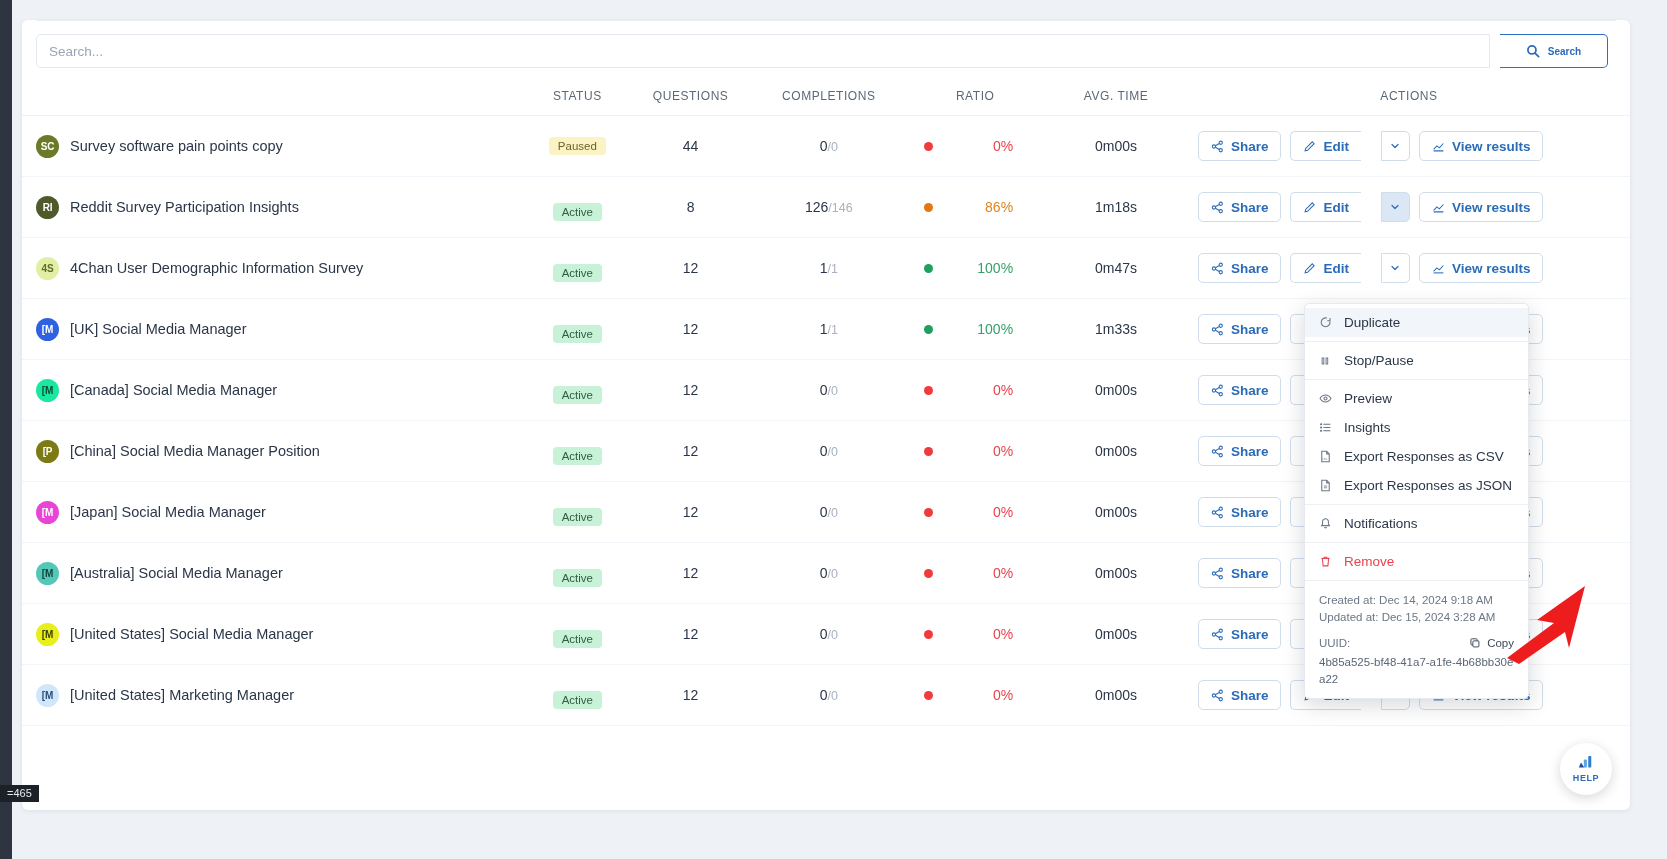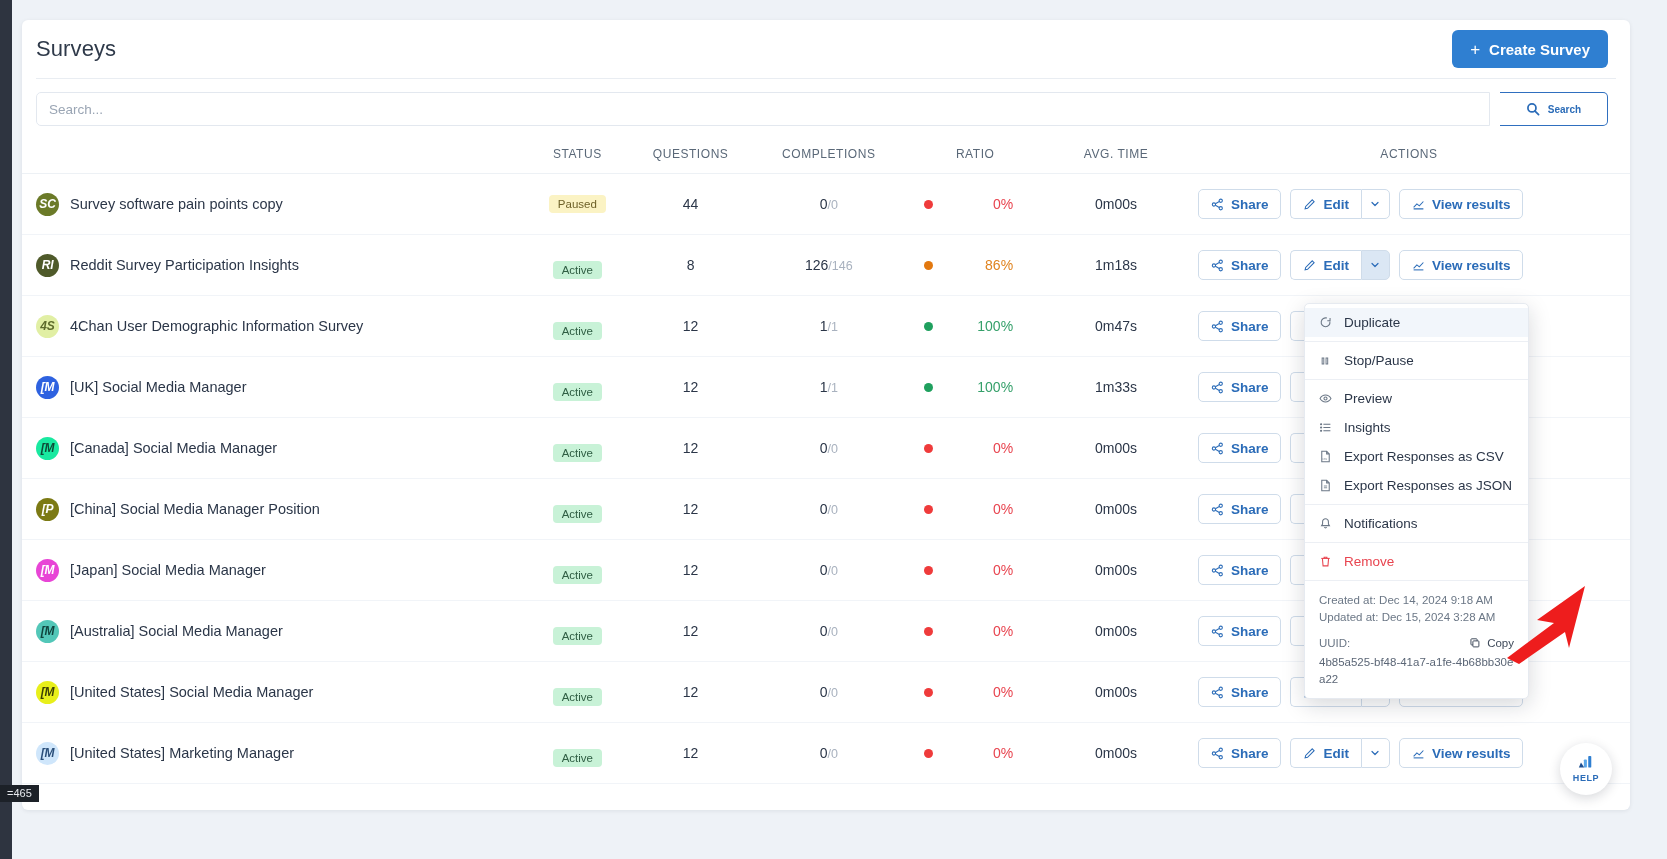--- a/index.html
+++ b/index.html
@@ -199,13 +199,6 @@
 
   <div class="card">
 
-    <div class="card-header">
-      <div class="page-title">Surveys</div>
-      <button class="btn-create">
-        <span class="plus">+</span>
-        <span>Create Survey</span>
-      </button>
-    </div>
     <div class="hr"></div>
 
     <div class="search-row">

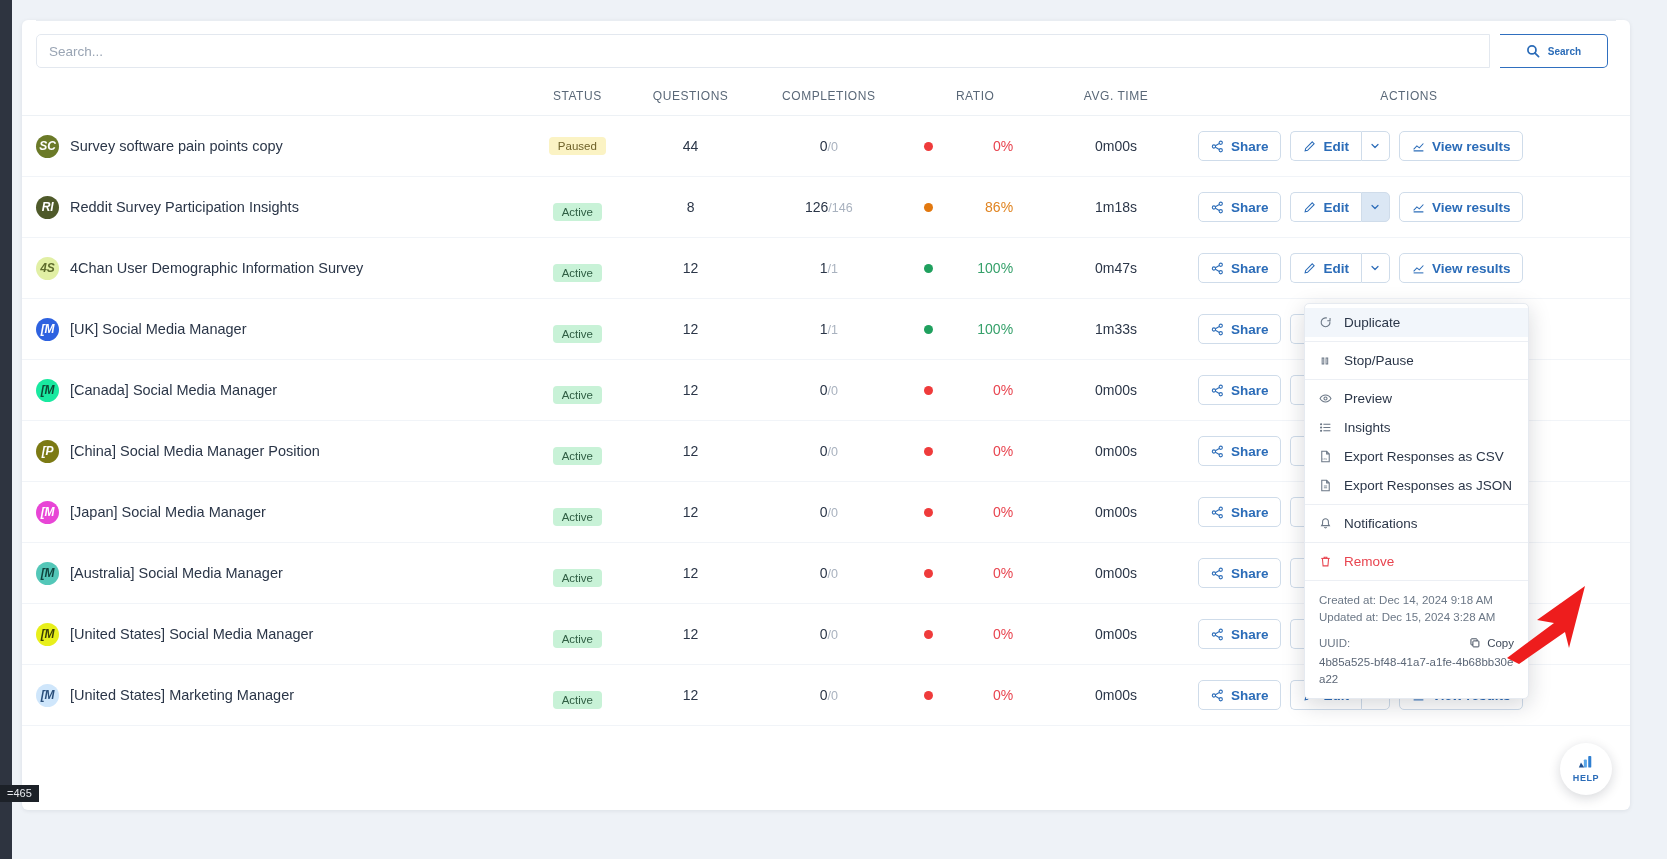--- a/index.html
+++ b/index.html
@@ -96,9 +96,8 @@
   .avatar {
     width: 23px; height: 23px; border-radius: 50%;
     display: inline-flex; align-items: center; justify-content: center;
-    font-size: 12px; font-weight: 700; color: #fff; flex: 0 0 auto;
+    font-size: 10px; font-weight: 700; color: #fff; flex: 0 0 auto;
     letter-spacing: -0.2px;
-    font-style: italic;
   }
   .name-text { font-size: 14.5px; color: #2b3648; }
 

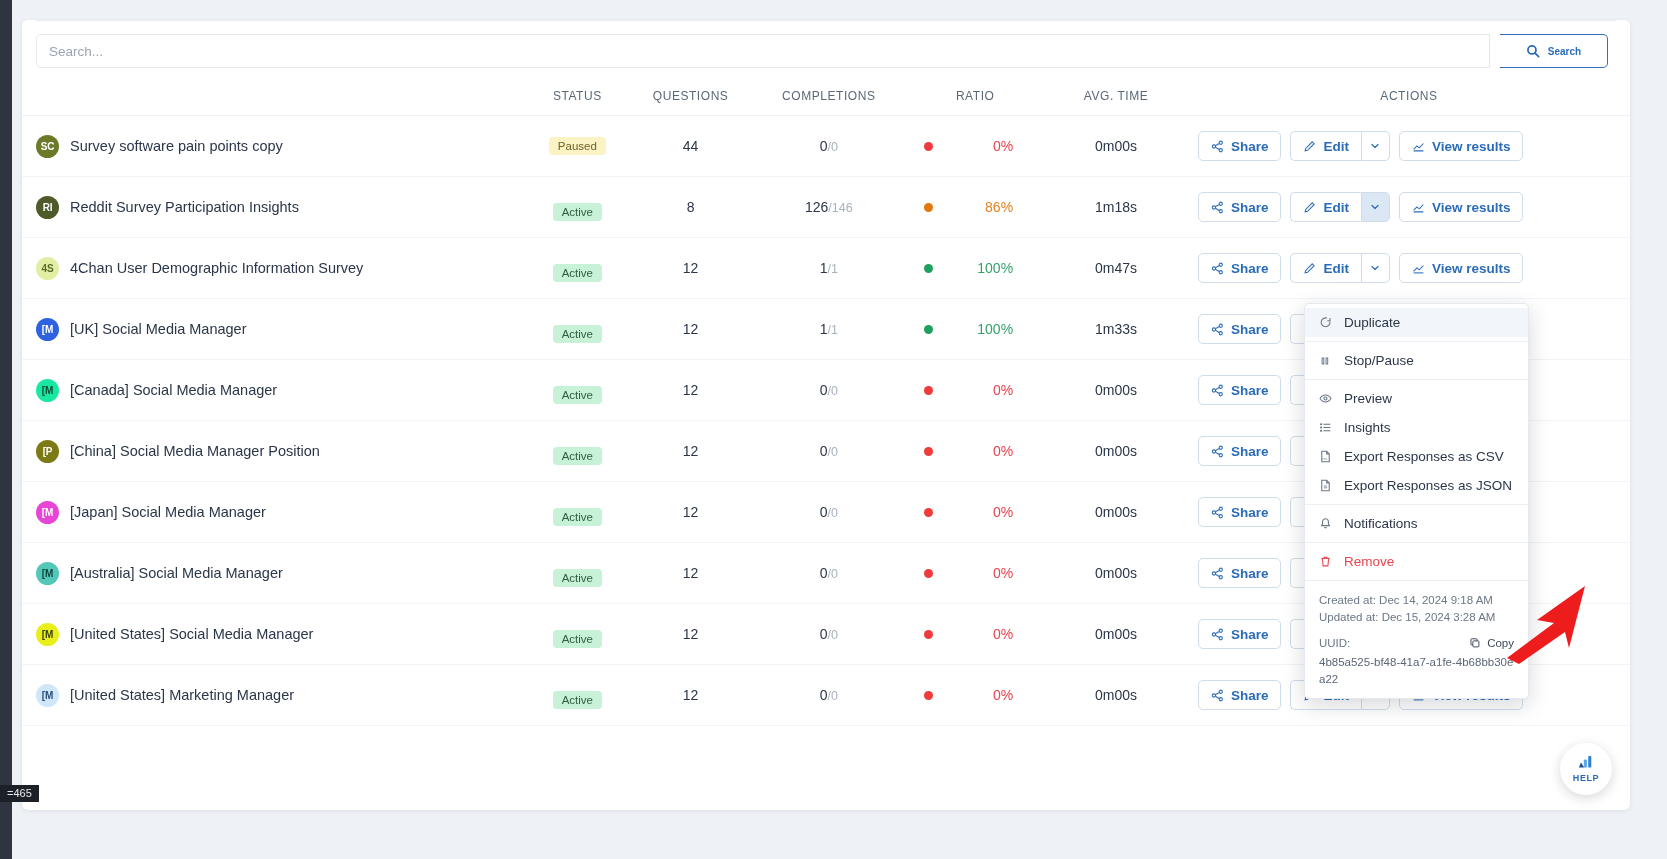--- a/index.html
+++ b/index.html
@@ -126,7 +126,7 @@
     cursor: pointer; white-space: nowrap;
     font-family: "Liberation Sans", sans-serif;
   }
-  .split { display: inline-flex; }
+  .split { display: inline-flex; gap: 20px; }
   .split .abtn.left { border-radius: 5px 0 0 5px; border-right: none; }
   .split .caret {
     height: 30px; width: 29px; border: 1px solid #cfdcea; border-radius: 0 5px 5px 0;

